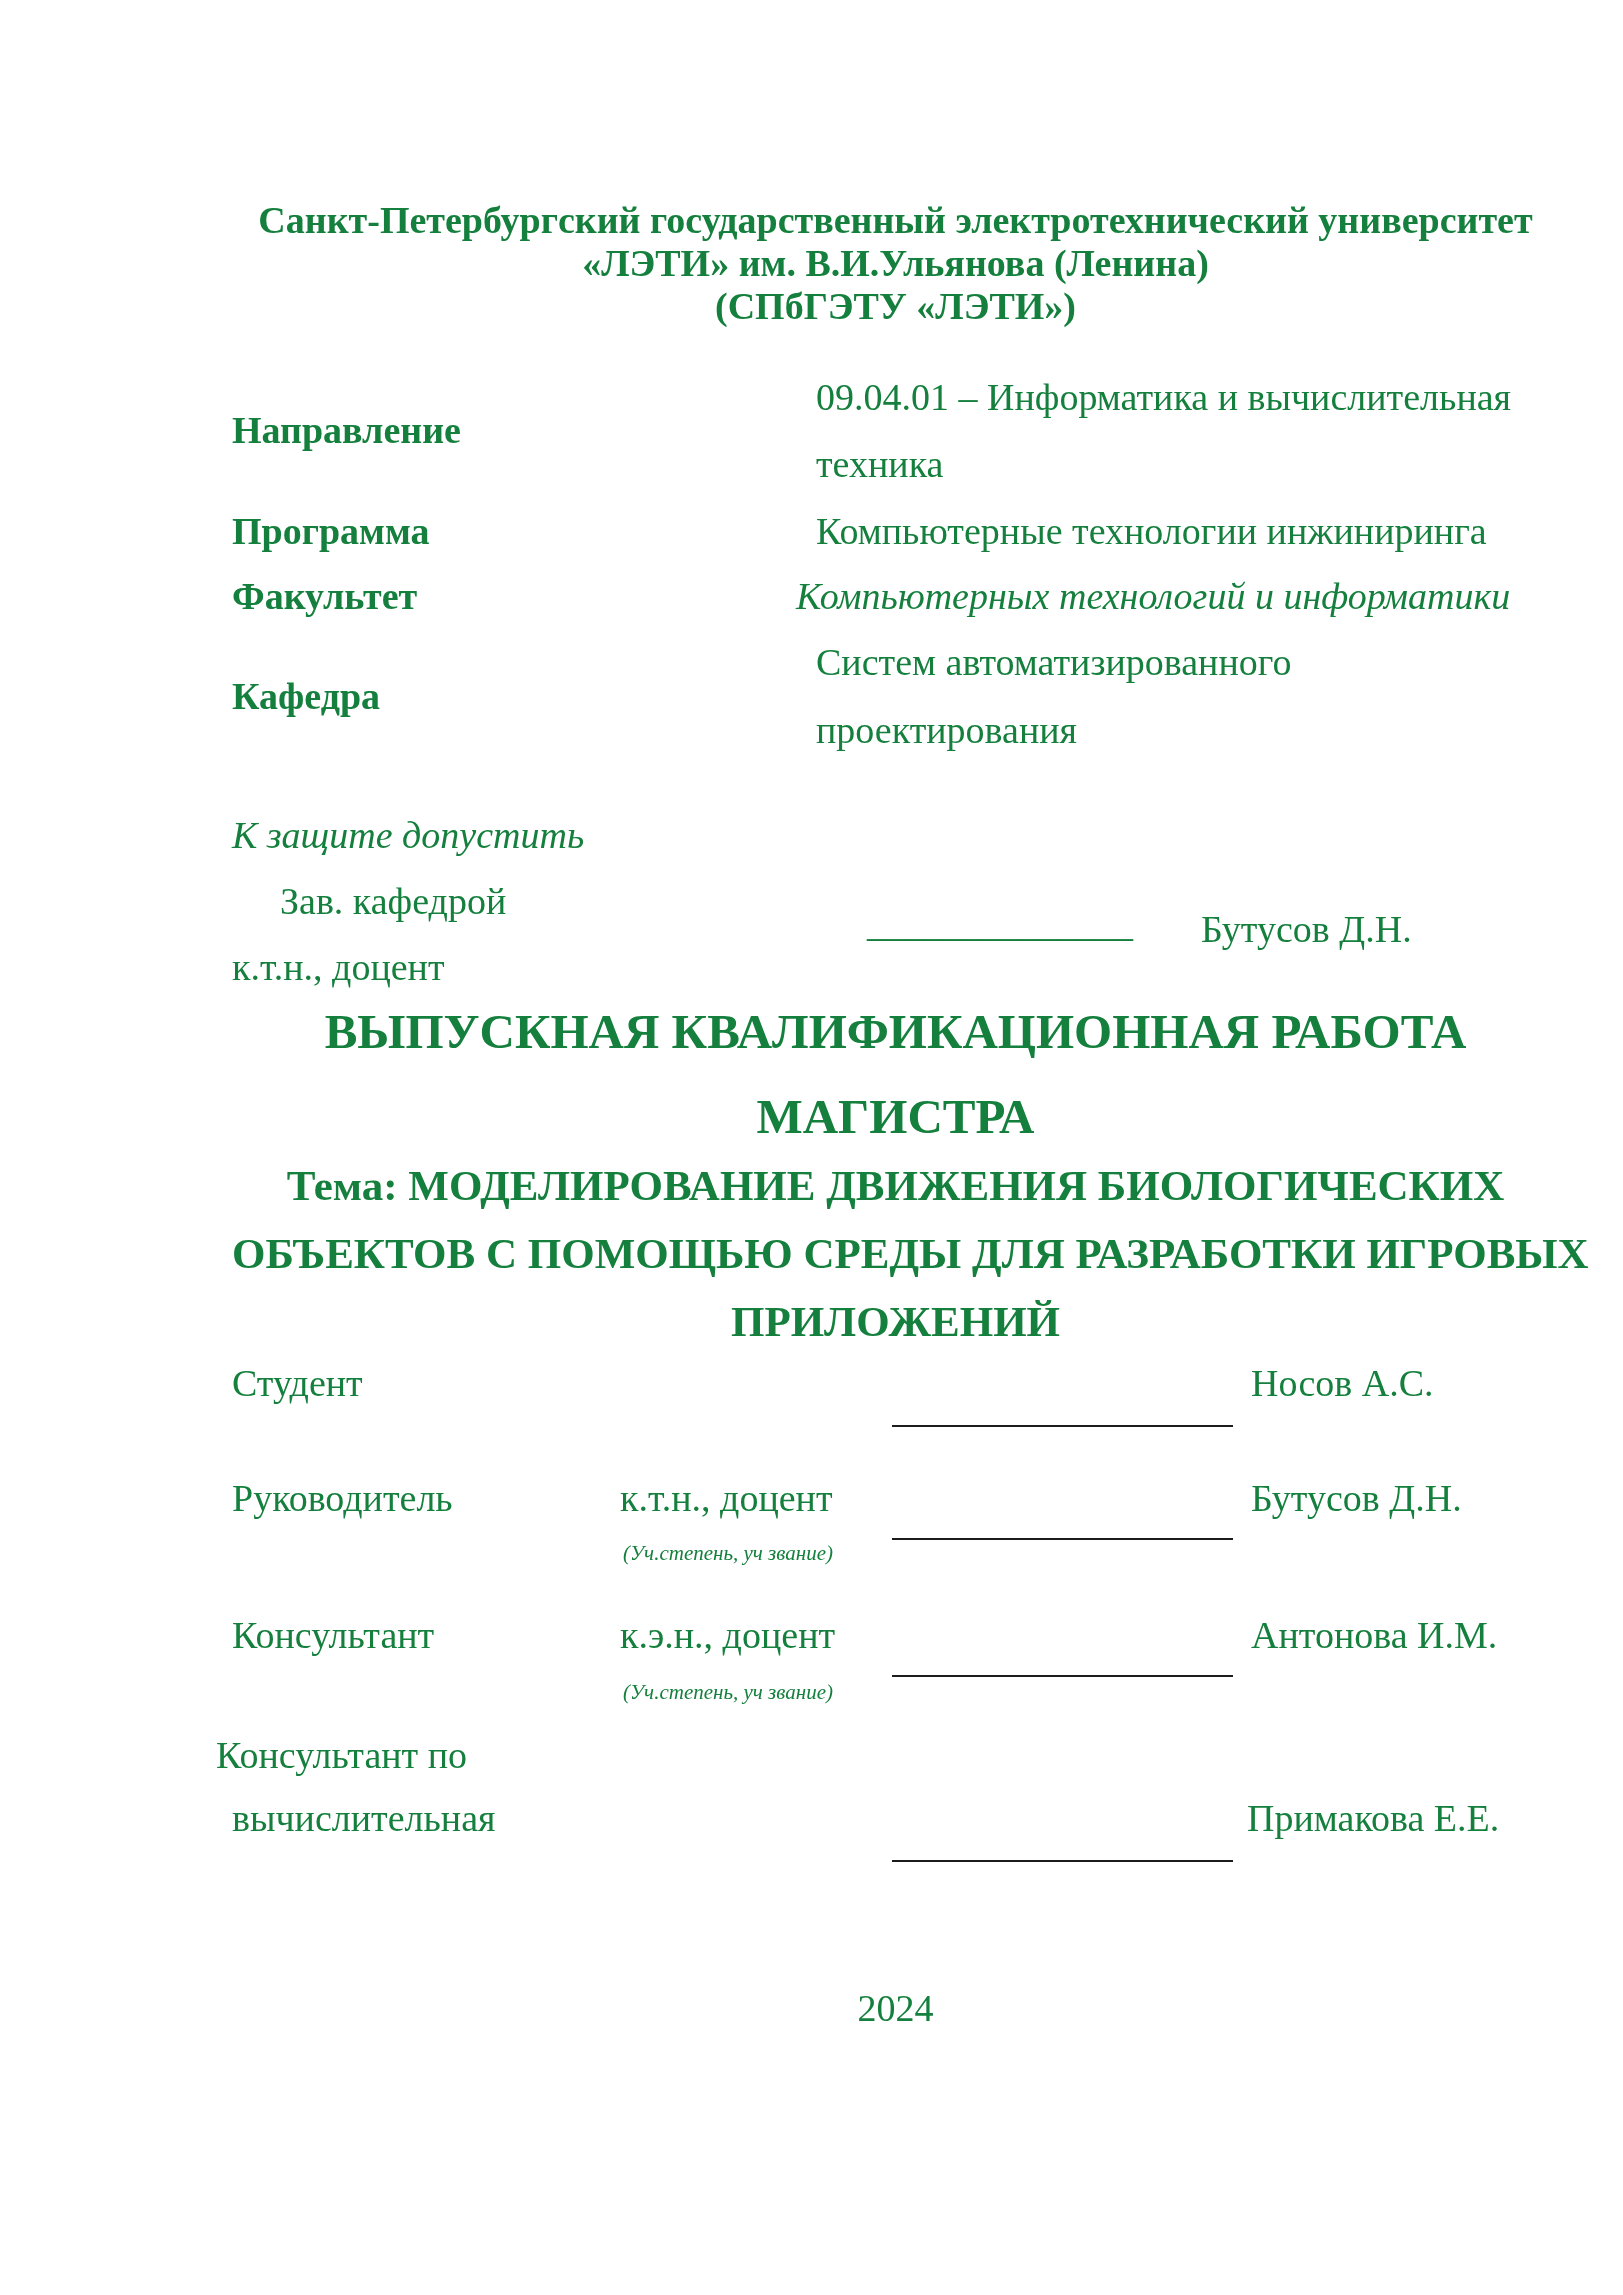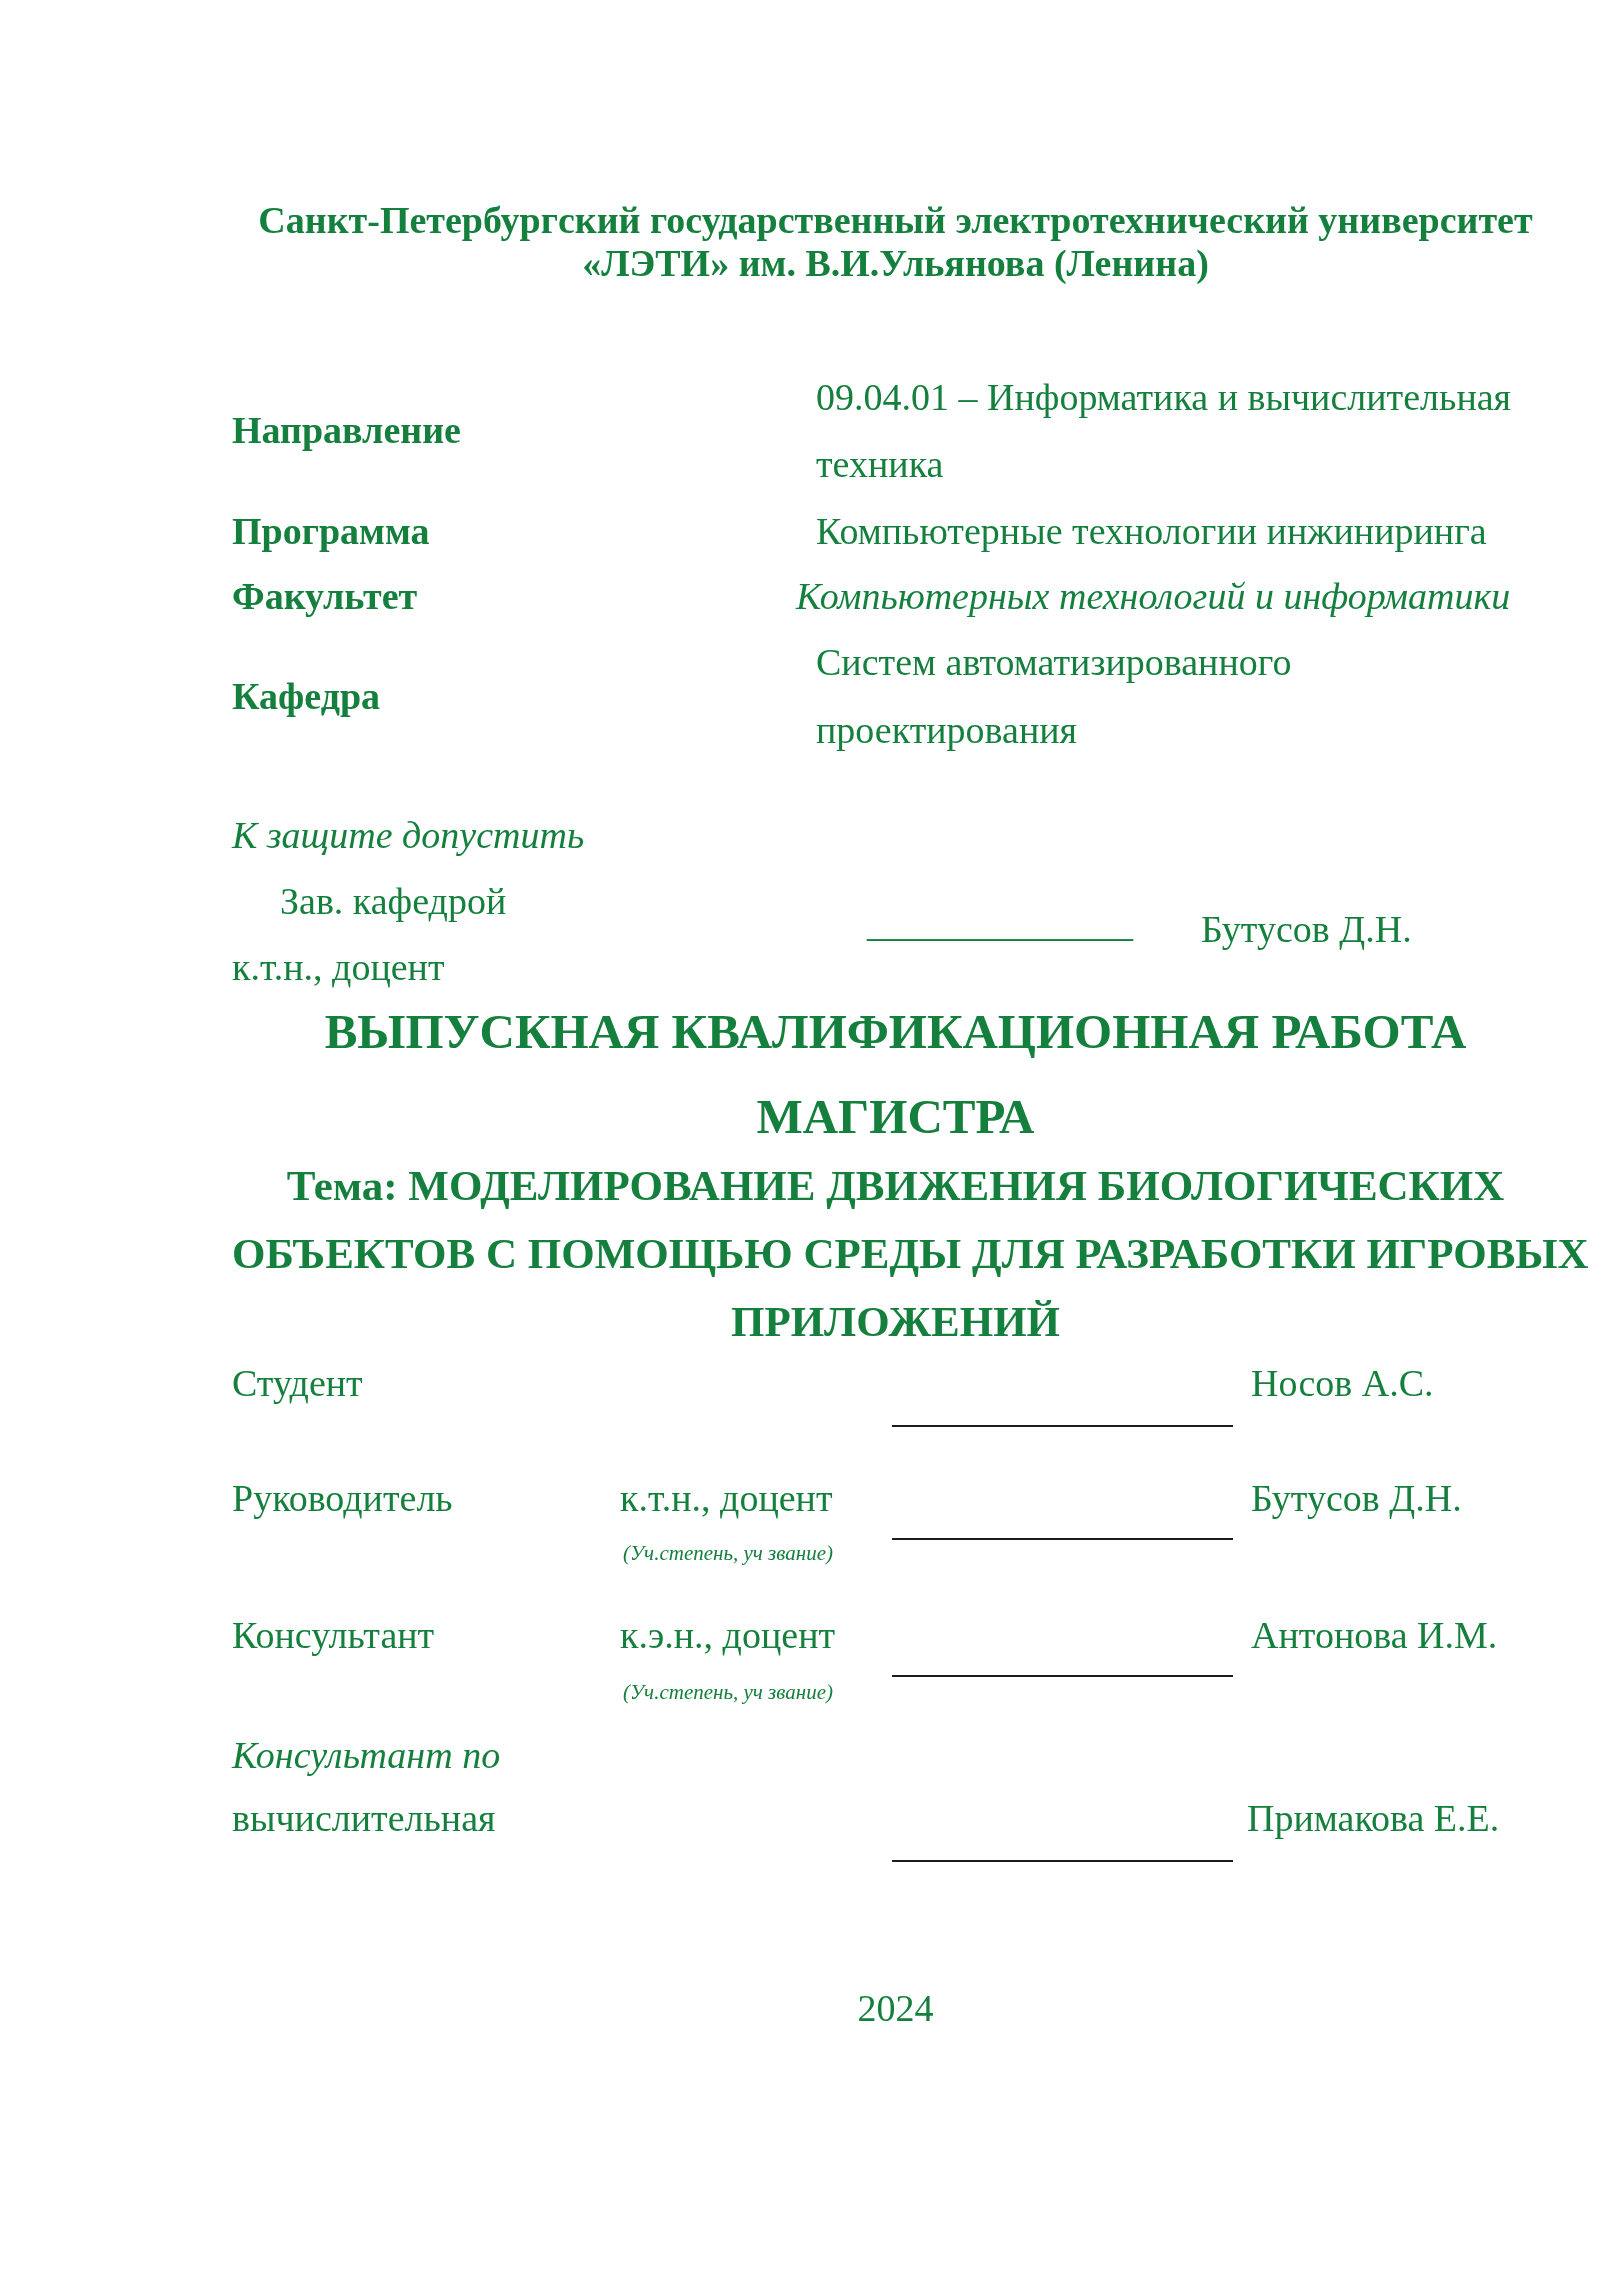--- a/index.html
+++ b/index.html
@@ -53,6 +53,7 @@
   <div class="abs header-block">
     <div>Санкт-Петербургский государственный электротехнический университет</div>
     <div>«ЛЭТИ» им. В.И.Ульянова (Ленина)</div>
+    <div>(СПбГЭТУ «ЛЭТИ»)</div>
   </div>
 
   <div class="abs txt" style="left:816px; top:378px;">09.04.01 – Информатика и вычислительная</div>

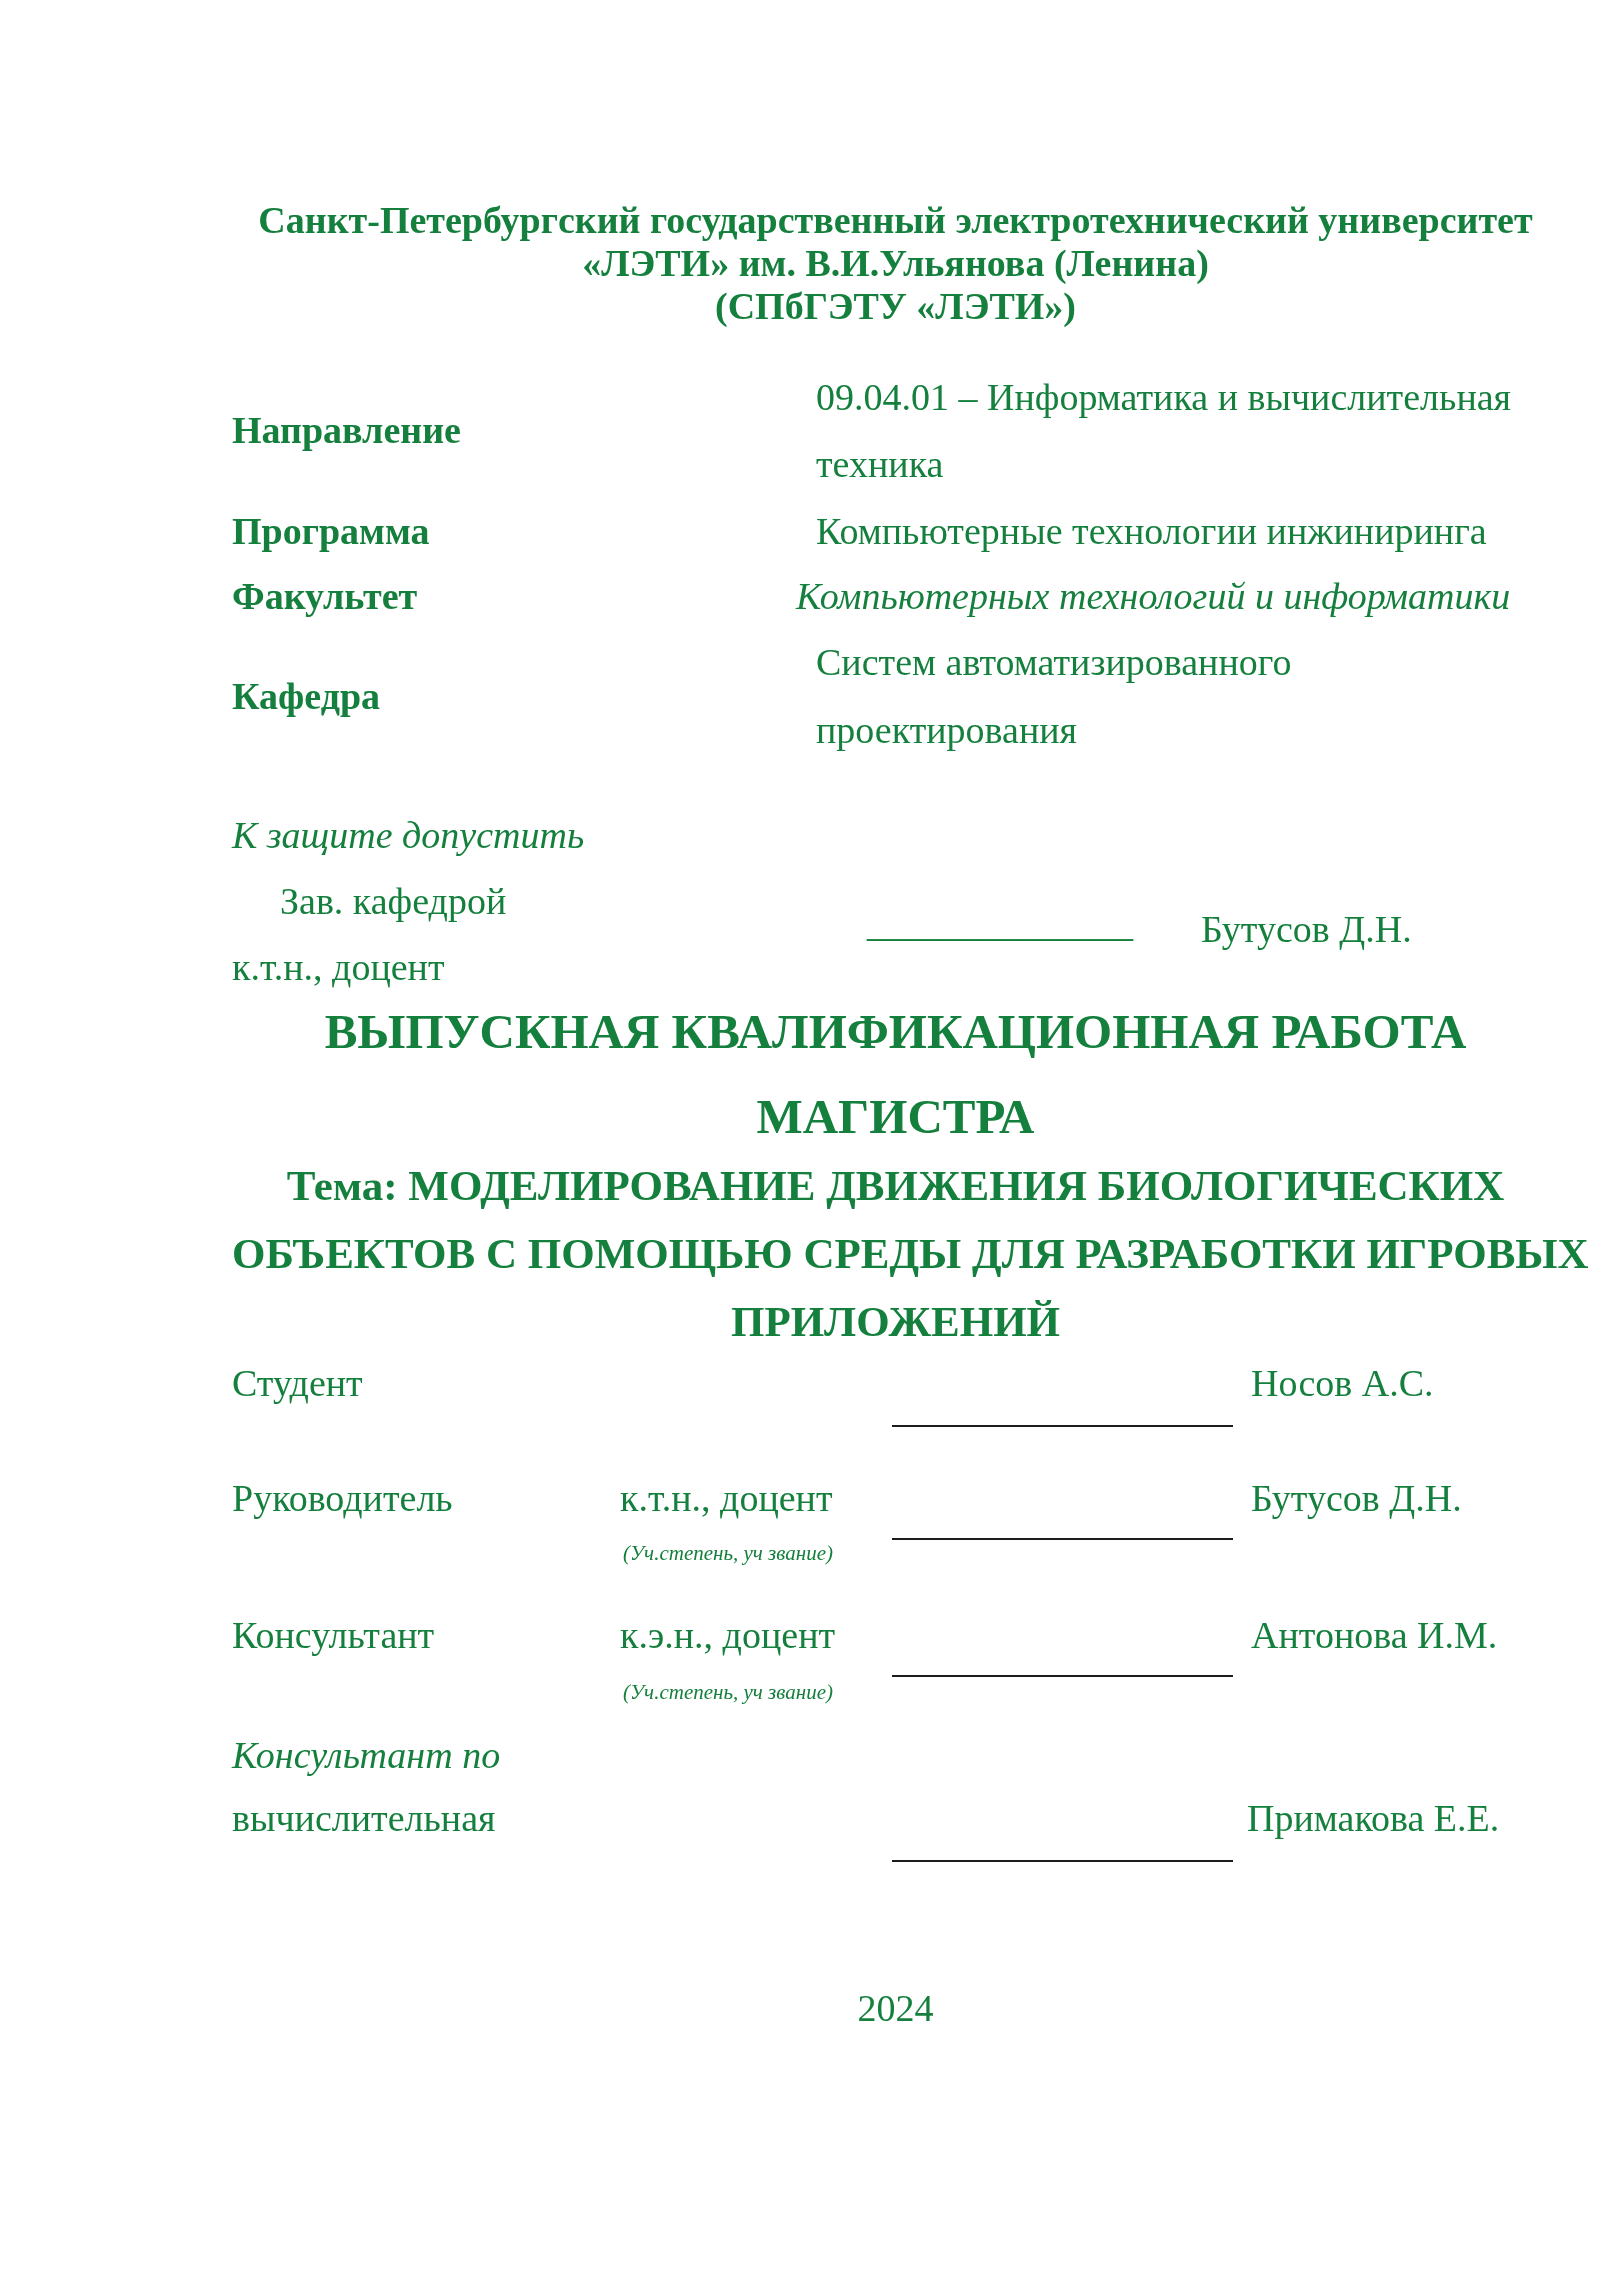--- a/index.html
+++ b/index.html
@@ -103,7 +103,7 @@
   <div class="sig-line" style="top:1675px;"></div>
   <div class="abs small" style="left:623px; top:1682px;">(Уч.степень, уч звание)</div>
 
-  <div class="abs txt" style="left:232px; top:1736px;font-style:italic;">Консультант по</div>
+  <div class="abs txt" style="left:216px; top:1736px;">Консультант по</div>
   <div class="abs txt" style="left:232px; top:1799px;">вычислительная</div>
   <div class="abs txt" style="left:1247px; top:1799px;">Примакова Е.Е.</div>
   <div class="sig-line" style="top:1860px;"></div>

